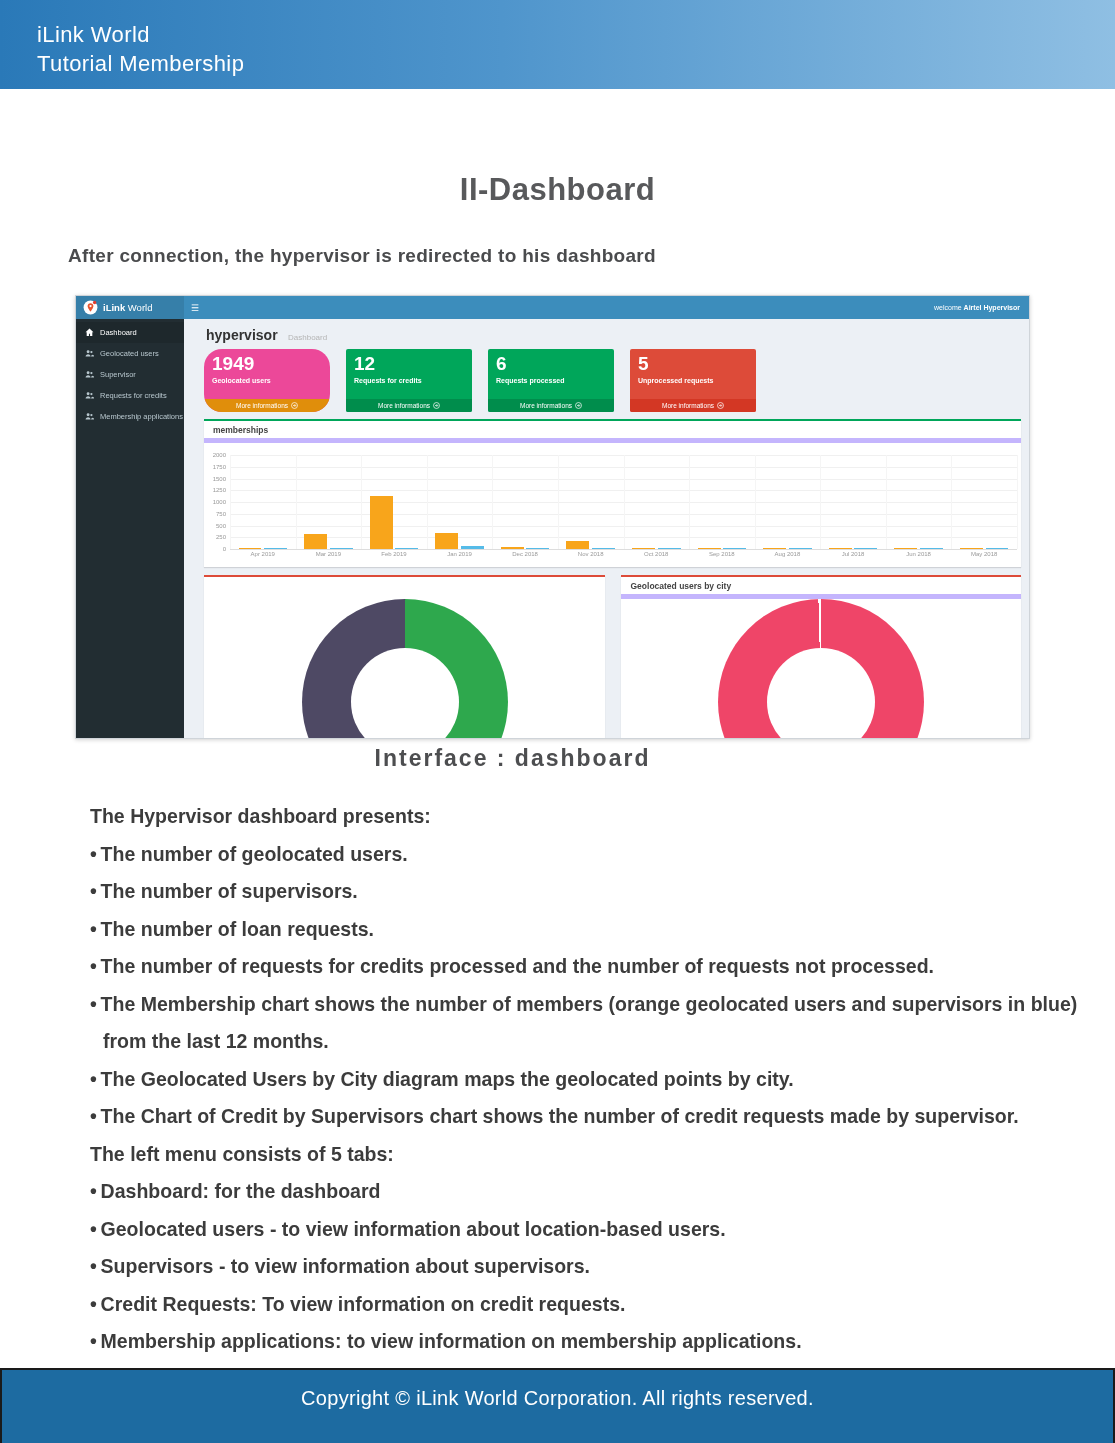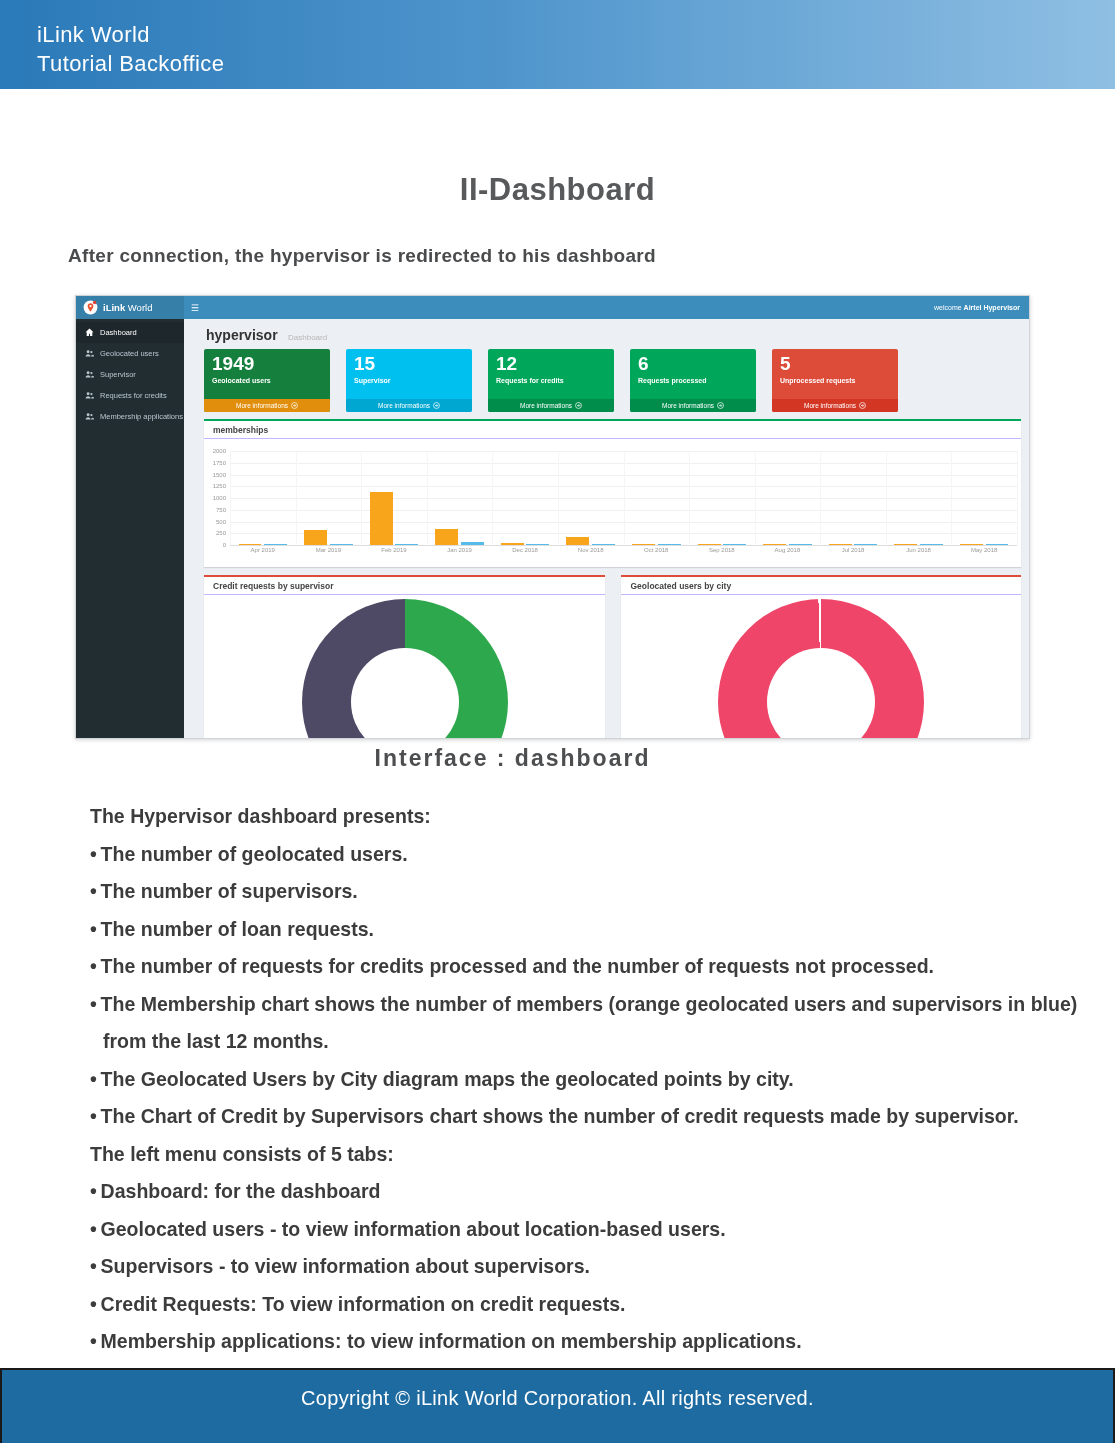--- a/index.html
+++ b/index.html
@@ -89,7 +89,7 @@
 <div class="page-header">
   <div class="ph-inner">
     <div>iLink World</div>
-    <div>Tutorial Backoffice</div>
+    <div>Tutorial Membership</div>
   </div>
 </div>
 

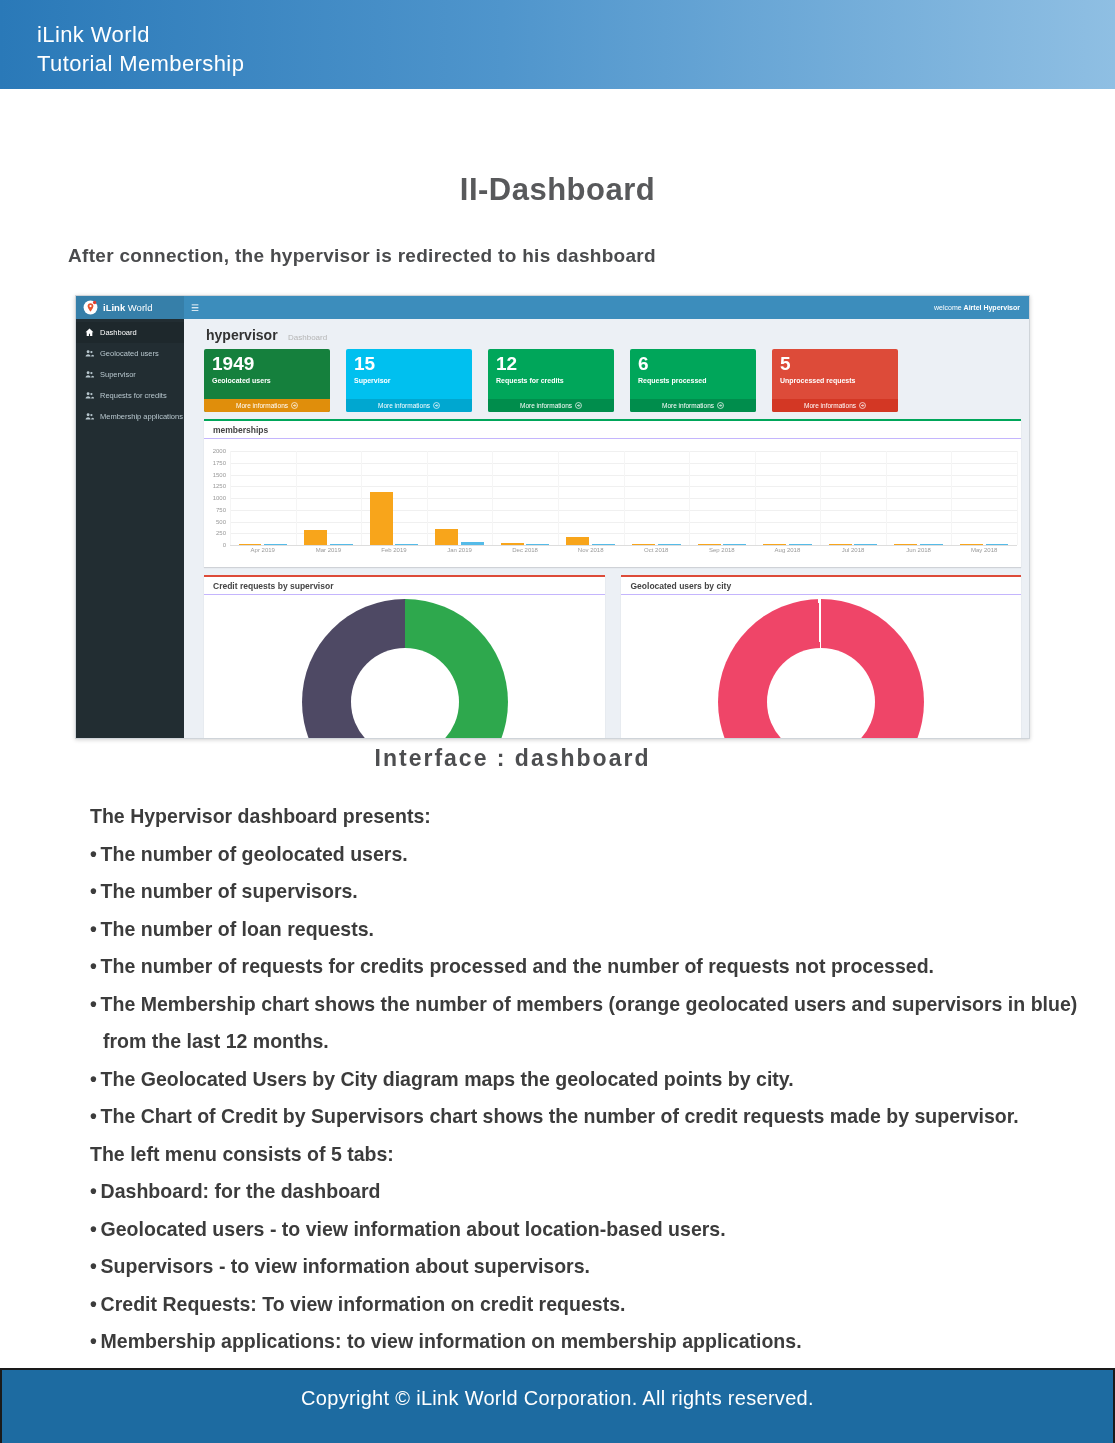--- a/index.html
+++ b/index.html
@@ -178,7 +178,7 @@
     </div>
 
     <div class="cards">
-        <div class="card" style="background: #15803d;">
+        <div class="card" style="background: #ec4899; border-radius: 18px;">
           <div class="card-top">
             <div class="card-num">1949</div>
             <div class="card-label">Geolocated users</div>

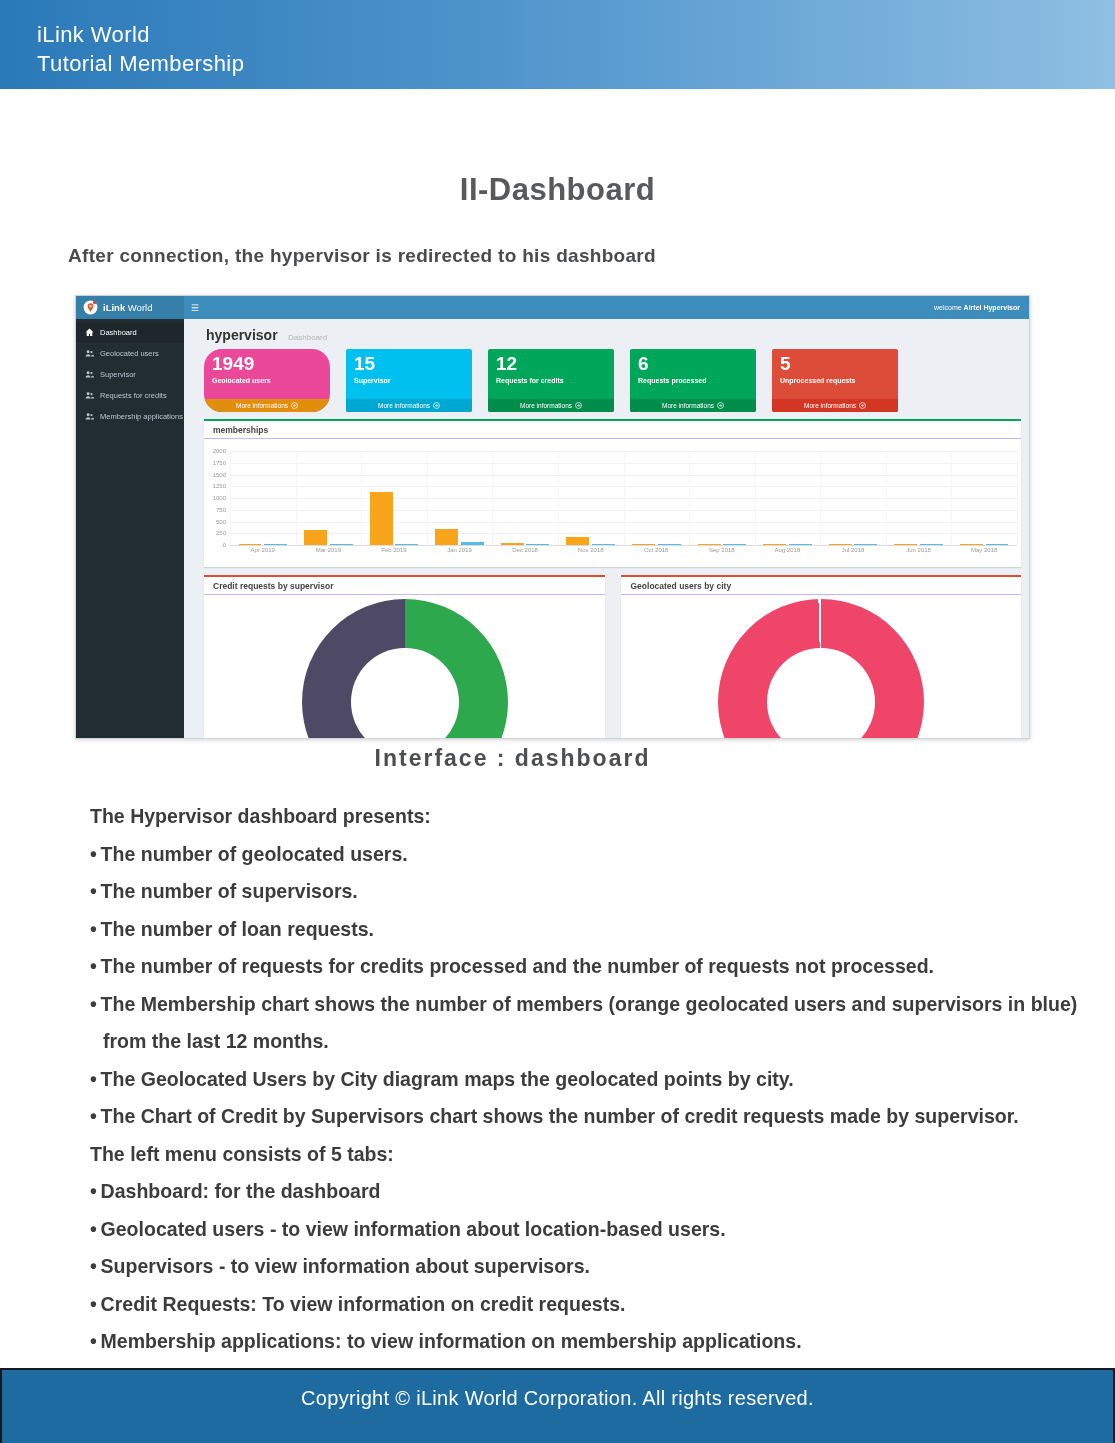--- a/index.html
+++ b/index.html
@@ -184,21 +184,6 @@
             <div class="card-label">Geolocated users</div>
           </div>
           <div class="card-foot" style="background: rgb(224, 142, 11);">
-            <span>More informations</span>
-            <span class="arrow-wrap">
-              <svg width="7" height="7" viewBox="0 0 16 16">
-                <circle cx="8" cy="8" r="6.8" fill="none" stroke="#fff" stroke-width="1.6"></circle>
-                <path d="M4.5 8h6M8 5l3 3-3 3" fill="none" stroke="#fff" stroke-width="1.6"></path>
-              </svg>
-            </span>
-          </div>
-        </div>
-        <div class="card" style="background: rgb(0, 192, 239);">
-          <div class="card-top">
-            <div class="card-num">15</div>
-            <div class="card-label">Supervisor</div>
-          </div>
-          <div class="card-foot" style="background: rgb(0, 167, 208);">
             <span>More informations</span>
             <span class="arrow-wrap">
               <svg width="7" height="7" viewBox="0 0 16 16">

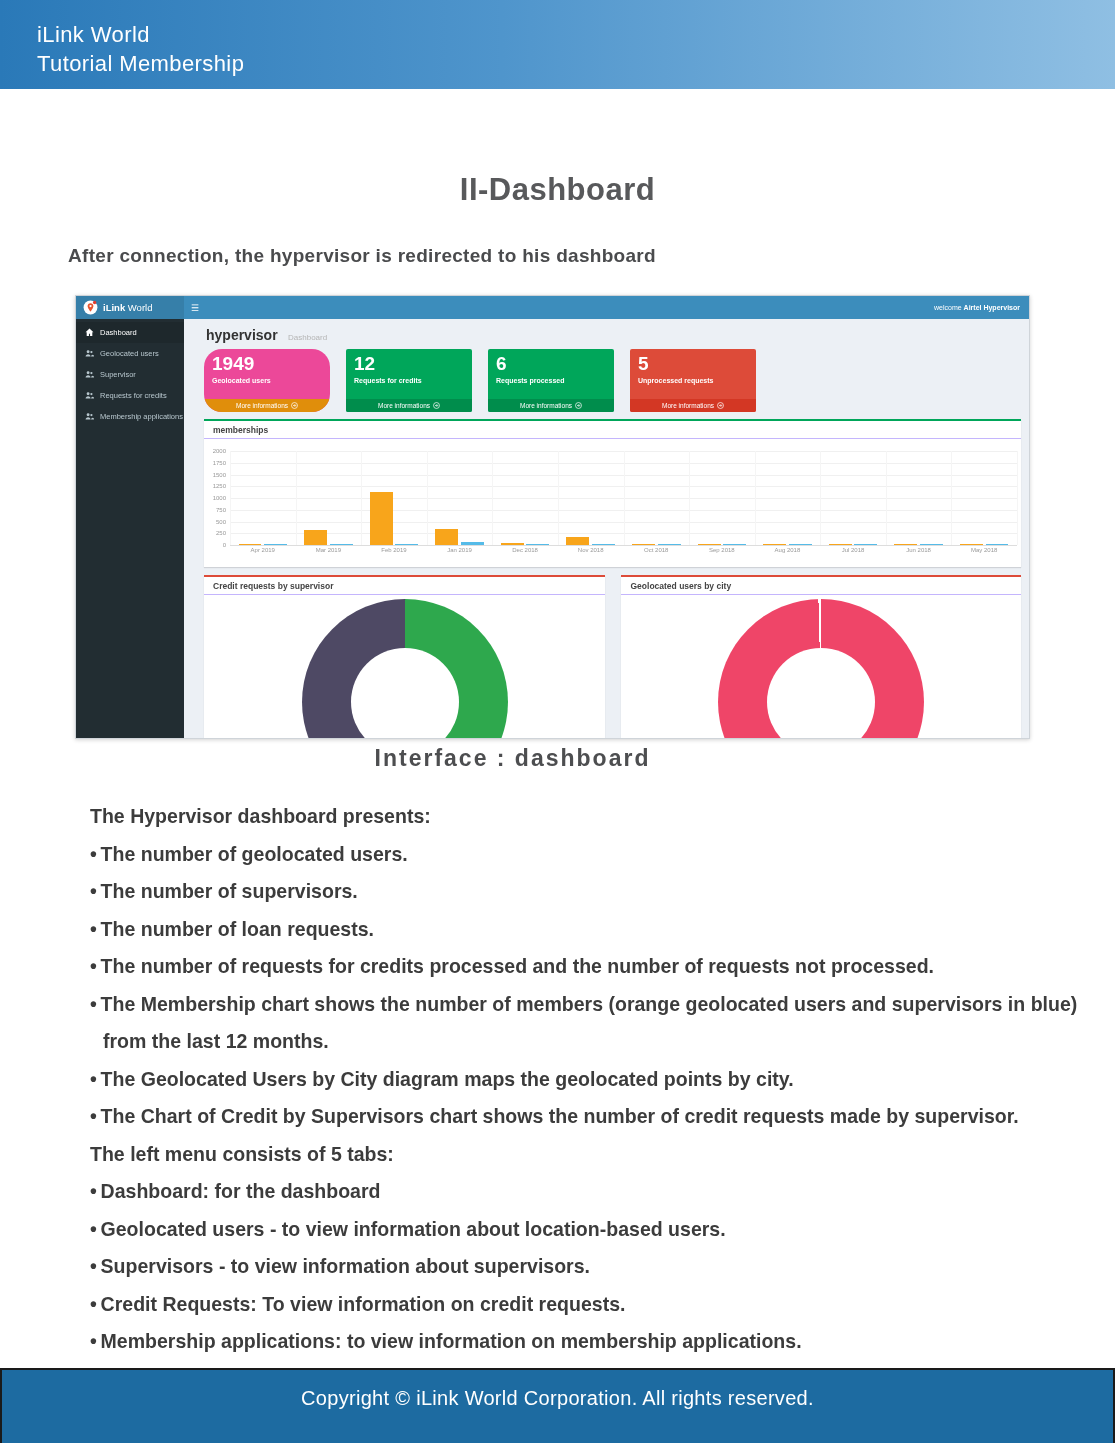--- a/index.html
+++ b/index.html
@@ -63,7 +63,7 @@
   .panel{background:#fff;box-shadow:0 1px 1px rgba(0,0,0,.12);box-sizing:border-box;}
   .panel-green{border-top:2px solid #00a65a;width:100%;height:148px;margin-top:7px;}
   .panel-head{padding:4px 9px 3px;font-size:8.5px;font-weight:bold;color:#444;
-    border-bottom:1px solid #c4b5fd;}
+    border-bottom:5px solid #c4b5fd;}
   .chart-wrap{position:relative;height:120px;}
   .plot{position:absolute;left:26px;right:4px;top:12px;height:94px;}
   .gridh{position:absolute;left:0;right:0;height:1px;background:#f0f0f0;}

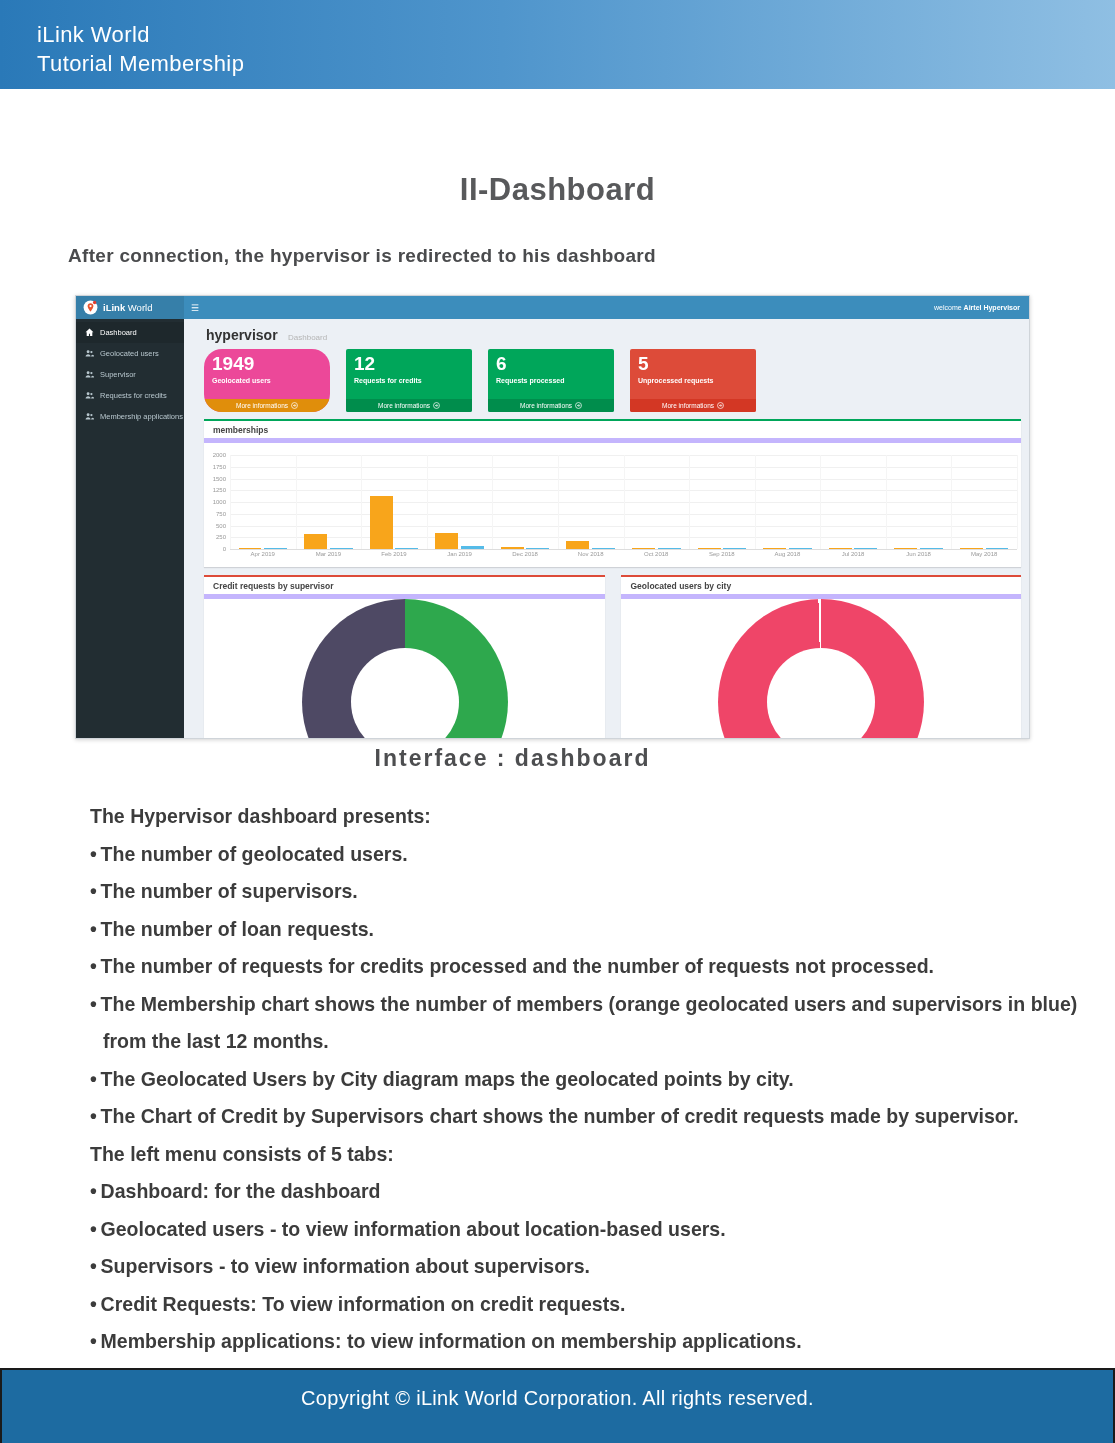--- a/index.html
+++ b/index.html
@@ -319,7 +319,6 @@
 
     <div class="row2">
       <div class="panel panel-red left">
-        <div class="panel-head">Credit requests by supervisor</div>
         <div class="donut" id="donut1" style="background: conic-gradient(rgb(46, 168, 77) 0deg, rgb(46, 168, 77) 180deg, rgb(78, 73, 100) 180deg, rgb(78, 73, 100) 360deg);"></div>
       </div>
       <div class="panel panel-red right">

